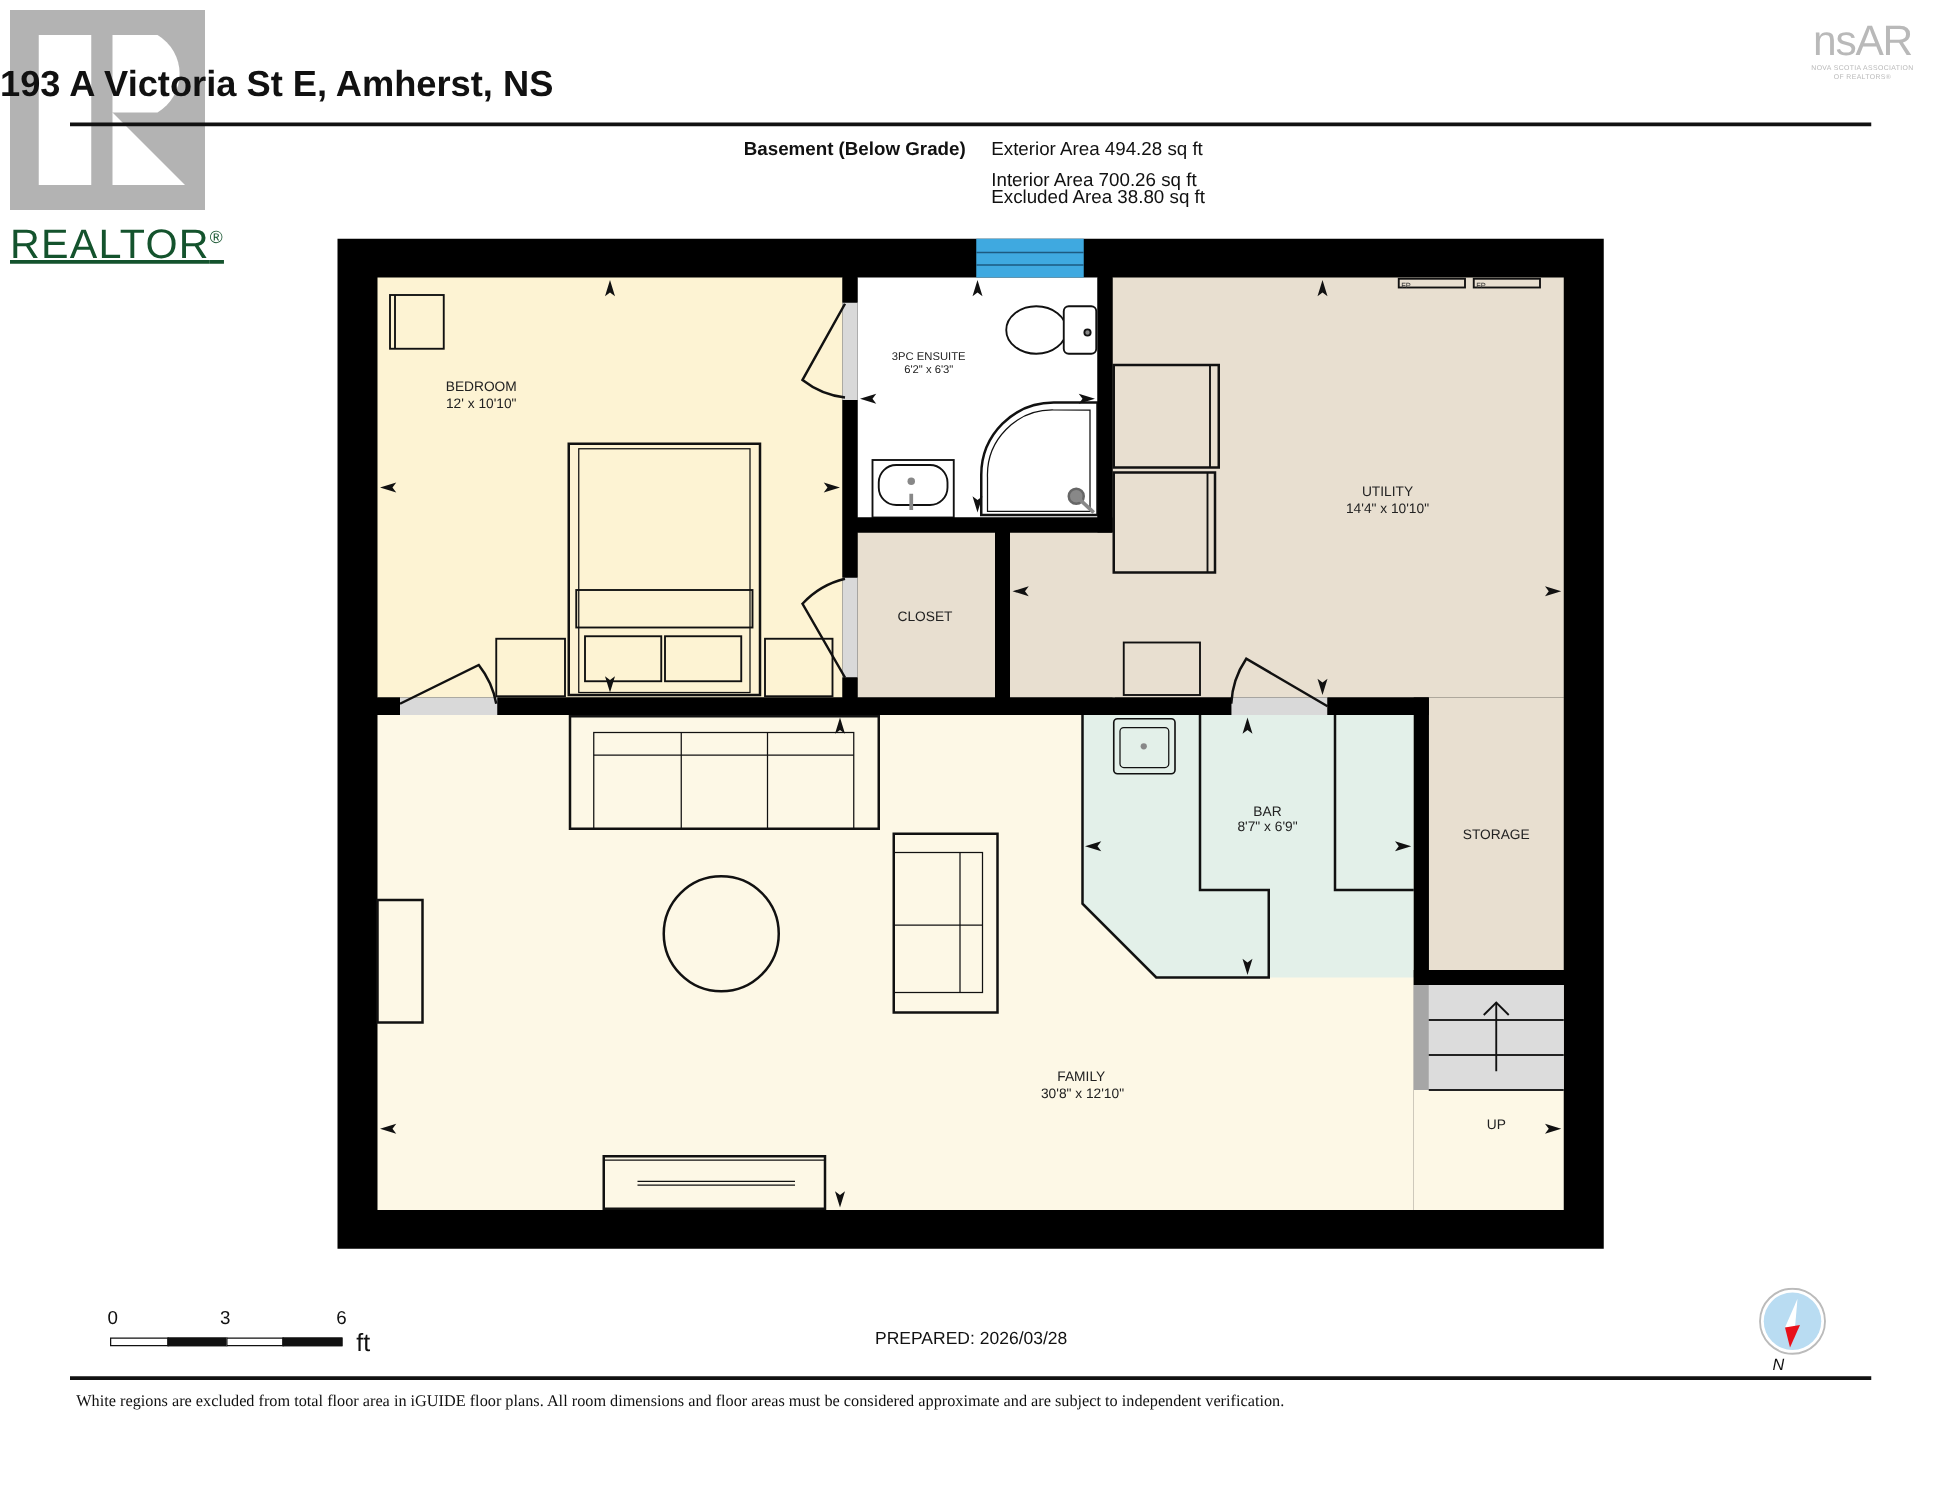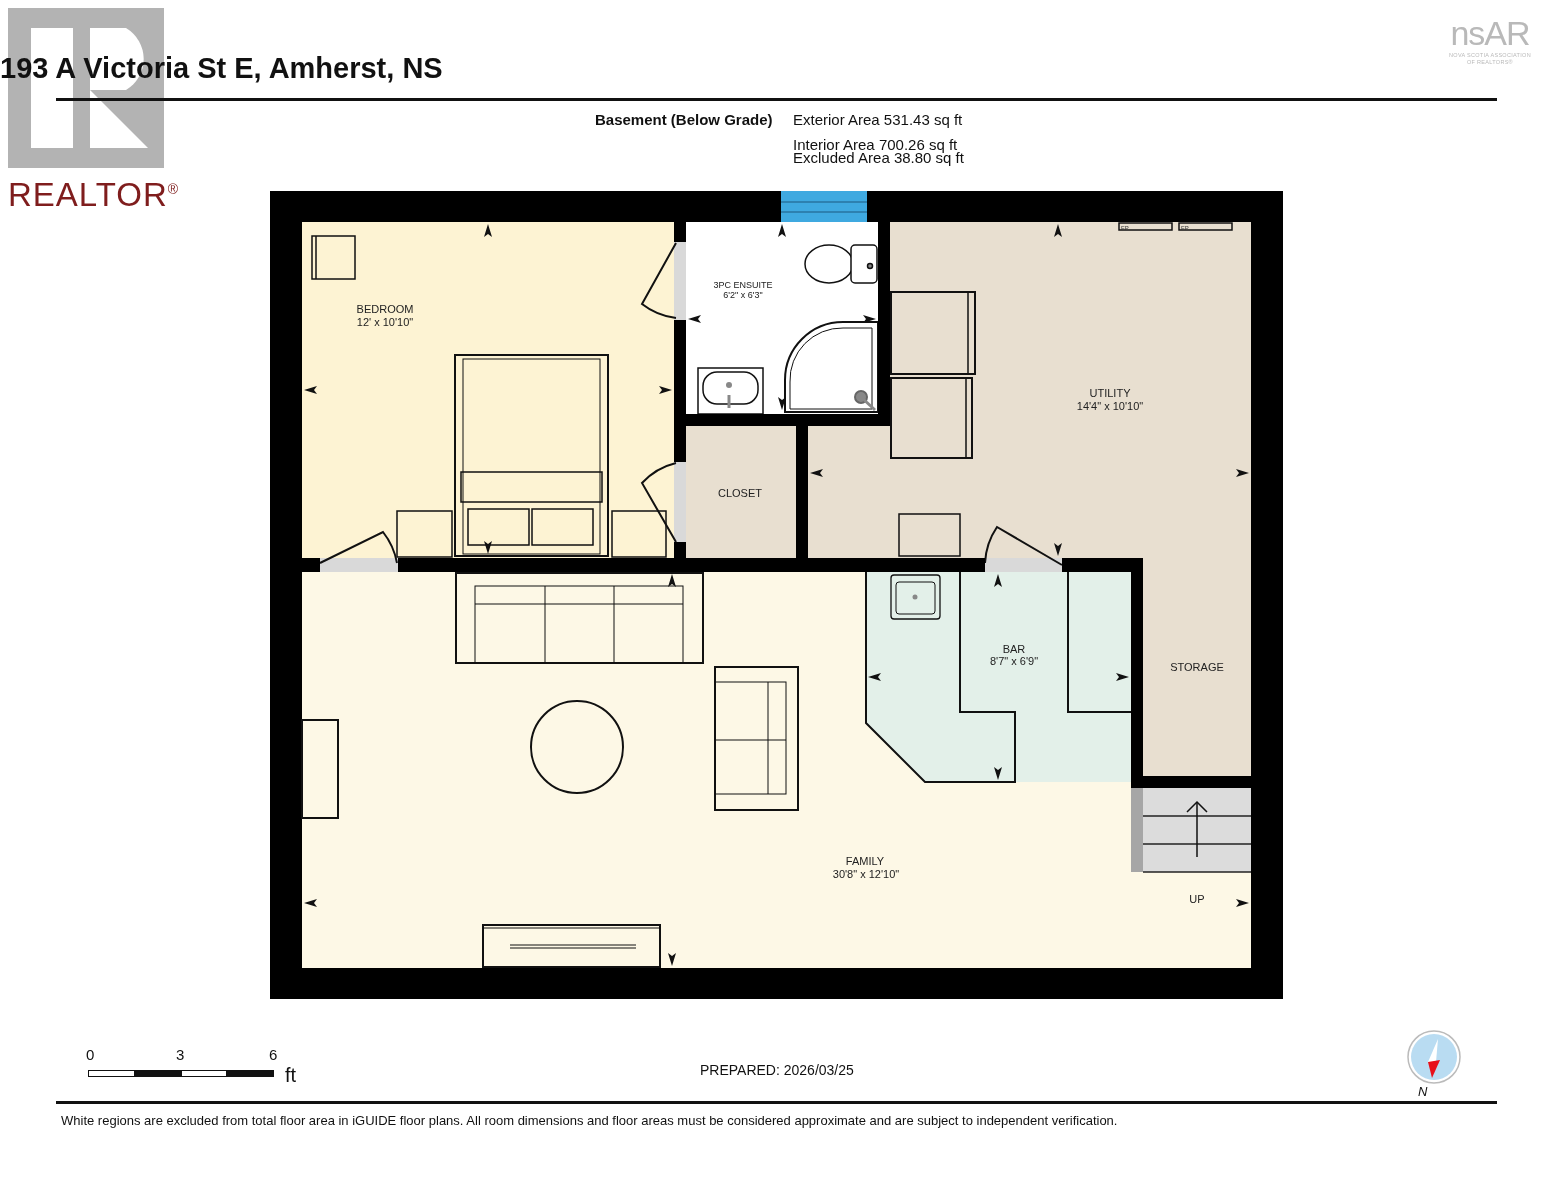--- a/index.html
+++ b/index.html
@@ -51,7 +51,7 @@
 <div class="abs rule-top"></div>
 
 <div class="abs floor-label">Basement (Below Grade)</div>
-<div class="abs area-line" style="top:111px">Exterior Area 531.43 sq ft</div>
+<div class="abs area-line" style="top:111px">Exterior Area 494.28 sq ft</div>
 <div class="abs area-line" style="top:136px">Interior Area 700.26 sq ft</div>
 <div class="abs area-line" style="top:149px">Excluded Area 38.80 sq ft</div>
 

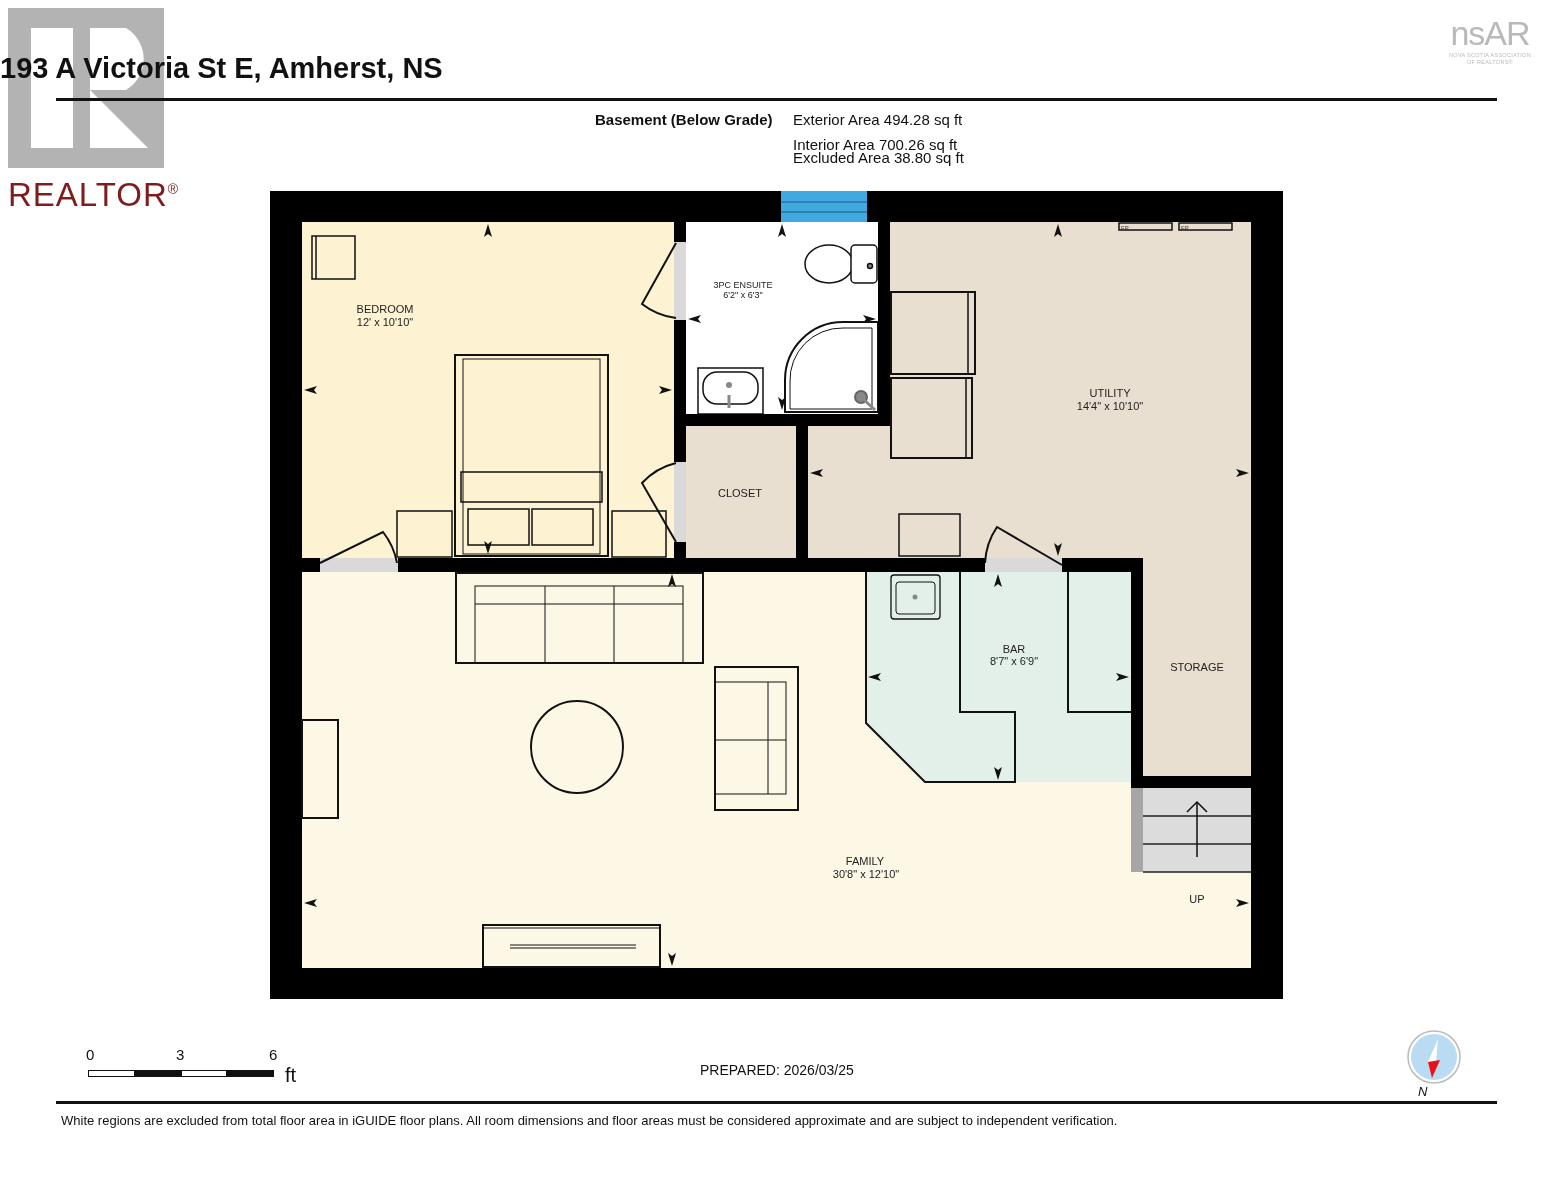--- a/index.html
+++ b/index.html
@@ -8,7 +8,7 @@
   .abs { position: absolute; }
   .realtor-logo { left: 8px; top: 8px; width: 156px; height: 200px; }
   .realtor-square { left: 0; top: 0; width: 156px; height: 160px; background: #b3b3b3; position: absolute; }
-  .realtor-text { position: absolute; left: 0; top: 168px; font-size: 33px; color: #7f1d1d; letter-spacing: 1px; white-space: nowrap; }
+  .realtor-text { position: absolute; left: 0; top: 168px; font-size: 33px; color: #14532d; letter-spacing: 1px; white-space: nowrap; text-decoration: underline; }
   .realtor-text sup { font-size: 14px; }
   .nsar-logo { left: 1430px; top: 14px; width: 120px; height: 60px; color: #b9b9b9; text-align: center; }
   .nsar-main { font-size: 34px; line-height: 38px; letter-spacing: -1px; }

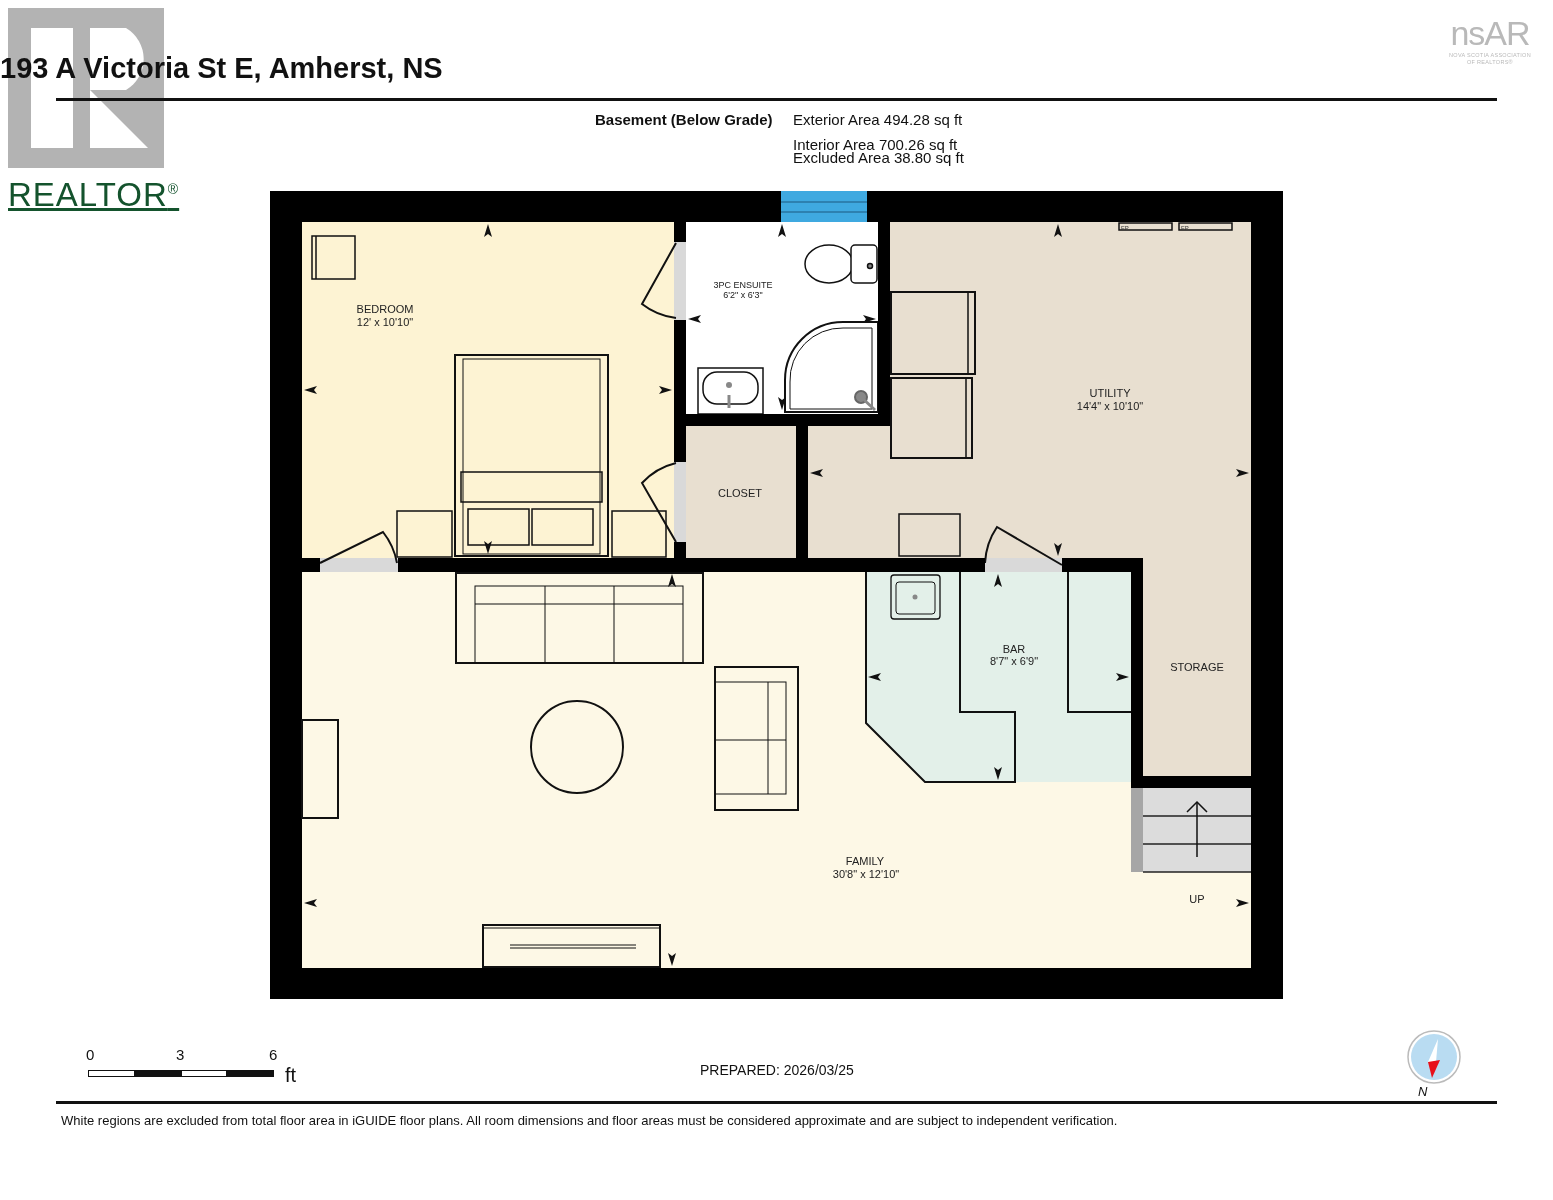--- a/index.html
+++ b/index.html
@@ -224,7 +224,7 @@
   <span class="scale-unit">ft</span>
 </div>
 
-<div class="abs prepared">PREPARED: 2026/03/25</div>
+<div class="abs prepared">PREPARED: 2026/03/28</div>
 
 <div class="abs compass">
   <svg width="58" height="72" viewBox="0 0 58 72">

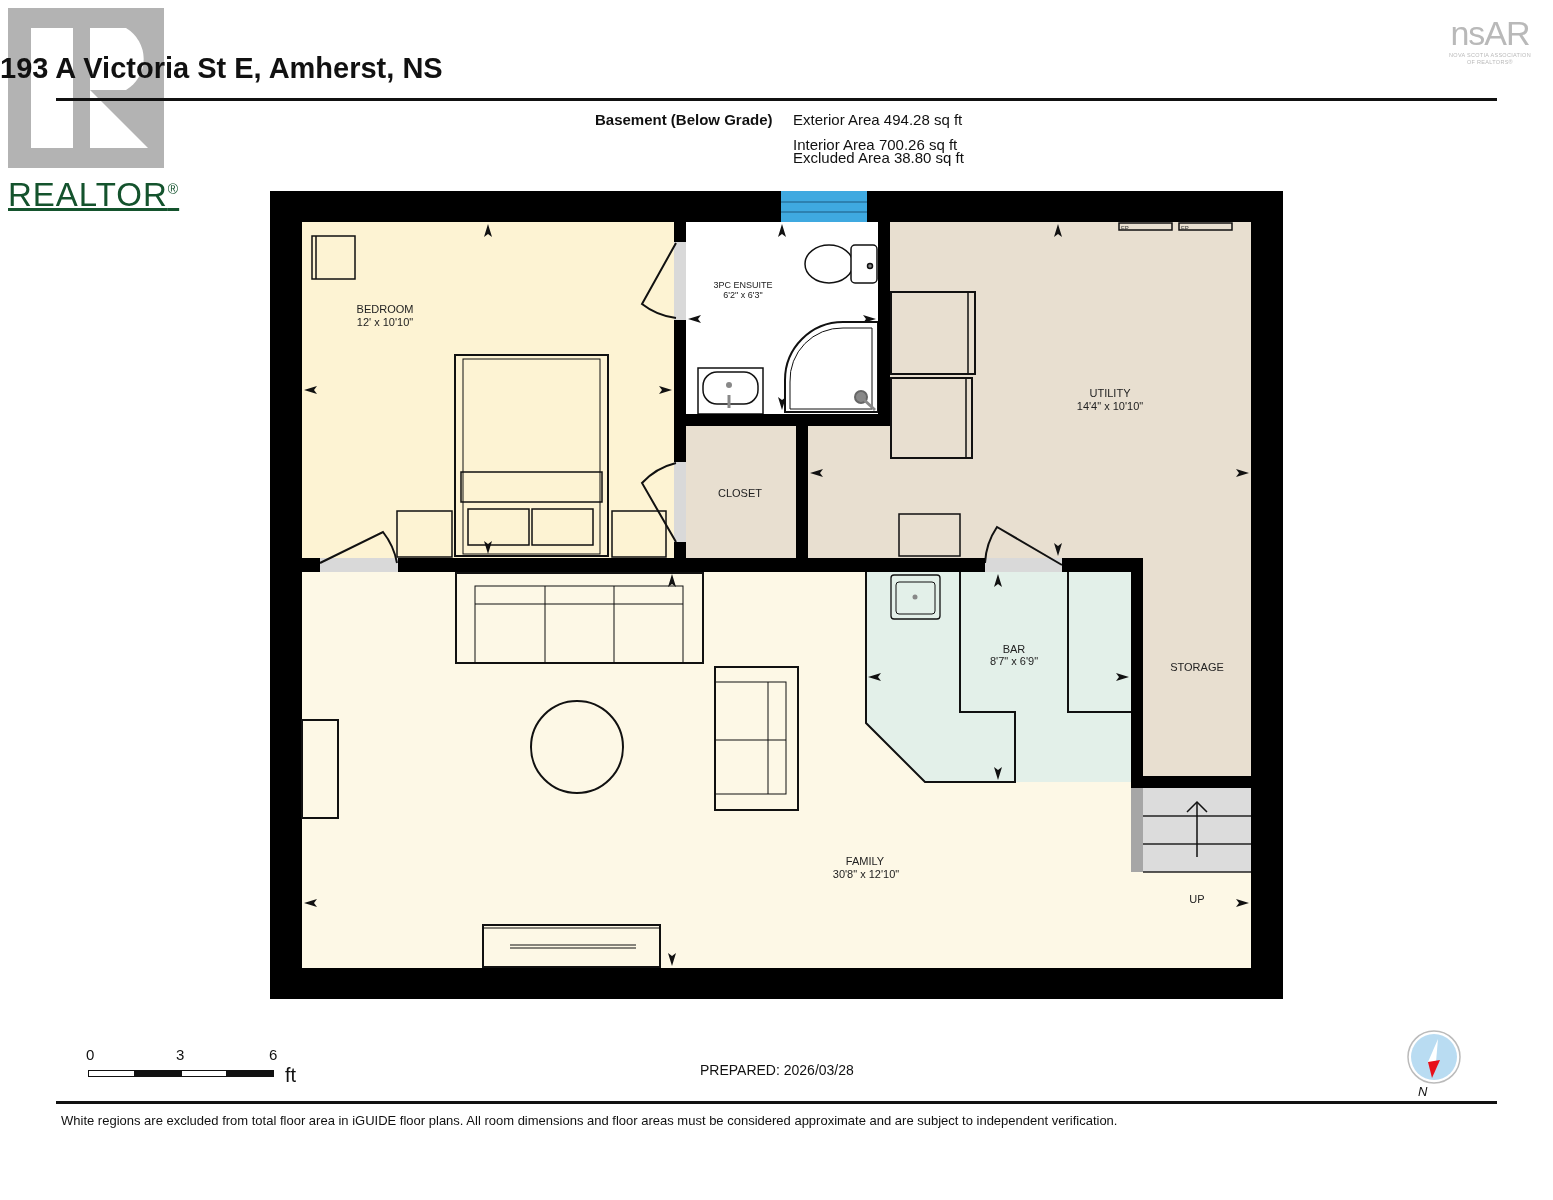--- a/index.html
+++ b/index.html
@@ -19,7 +19,7 @@
   .area-line { left: 793px; font-size: 15px; }
   .prepared { left: 700px; top: 1062px; font-size: 14px; }
   .rule-bottom { left: 56px; top: 1101px; width: 1441px; height: 3px; background: #111; }
-  .disclaimer { left: 61px; top: 1113px; font-size: 13px; }
+  .disclaimer { left: 61px; top: 1113px; font-size: 13px; font-family: Liberation Serif, serif; }
   .scale { left: 86px; top: 1046px; width: 230px; height: 40px; }
   .scale-num { position: absolute; font-size: 15px; top: 0; }
   .scale-bar { position: absolute; top: 24px; height: 7px; border: 1px solid #111; box-sizing: border-box; }

